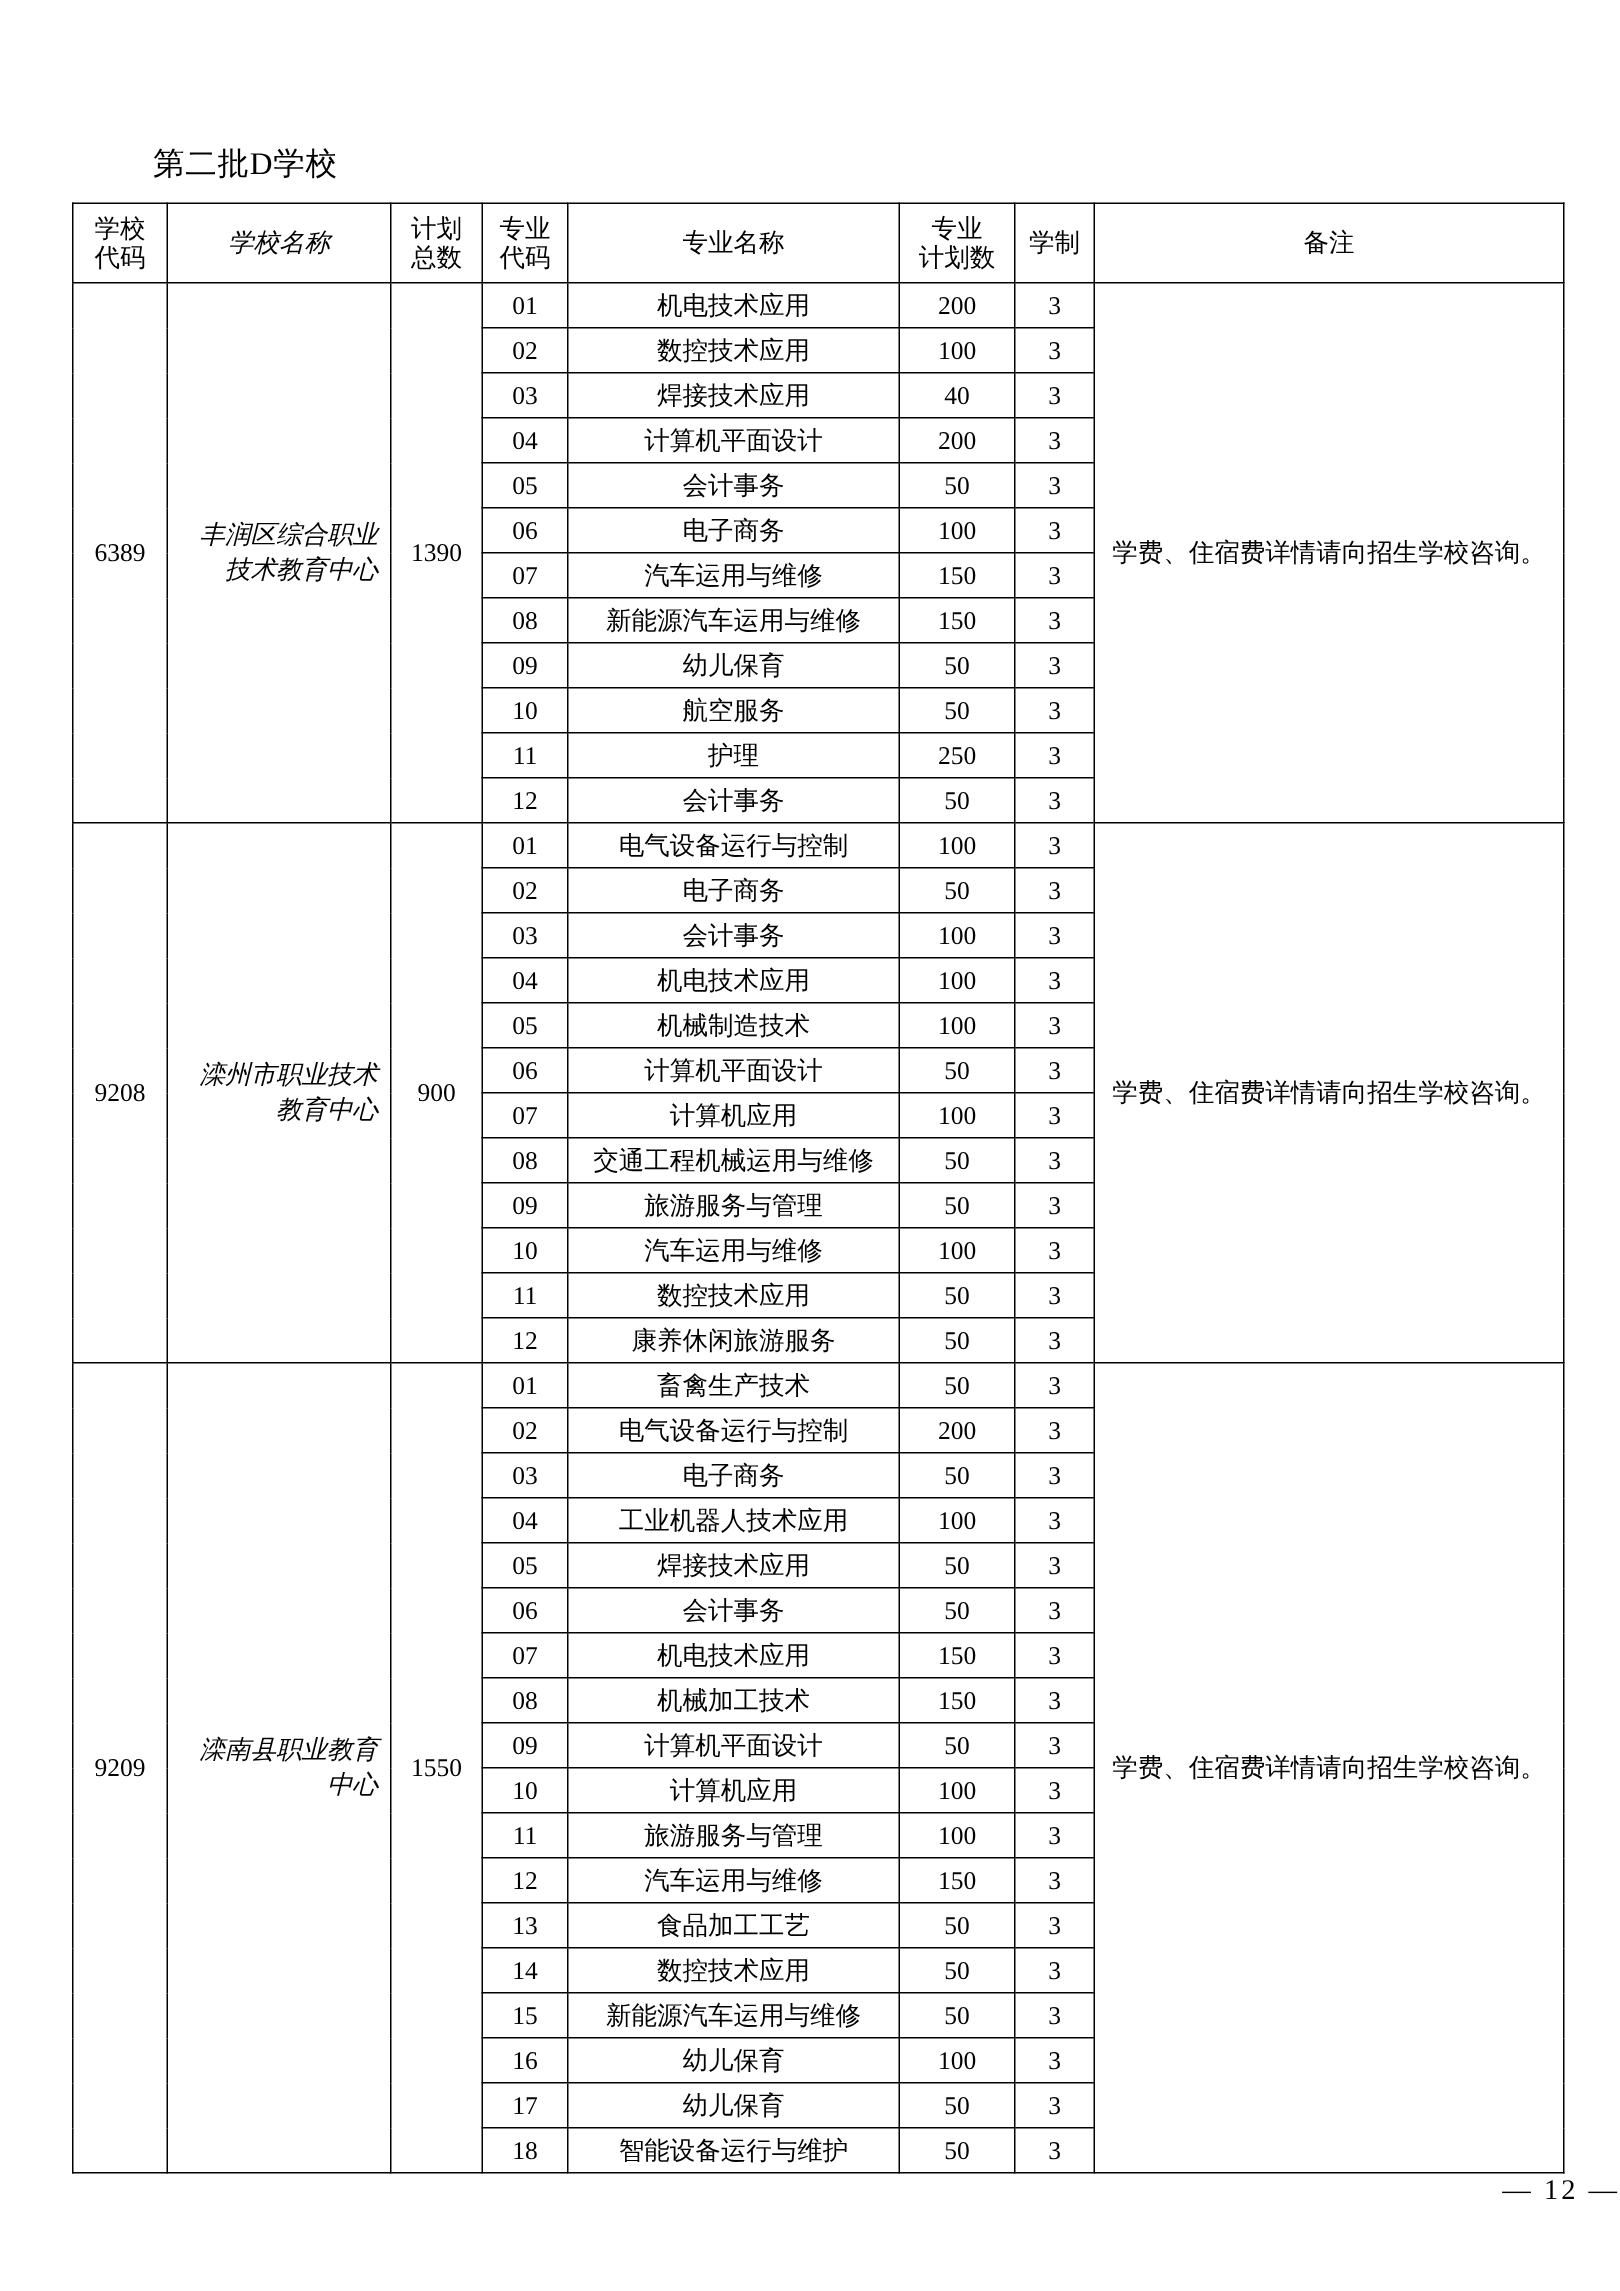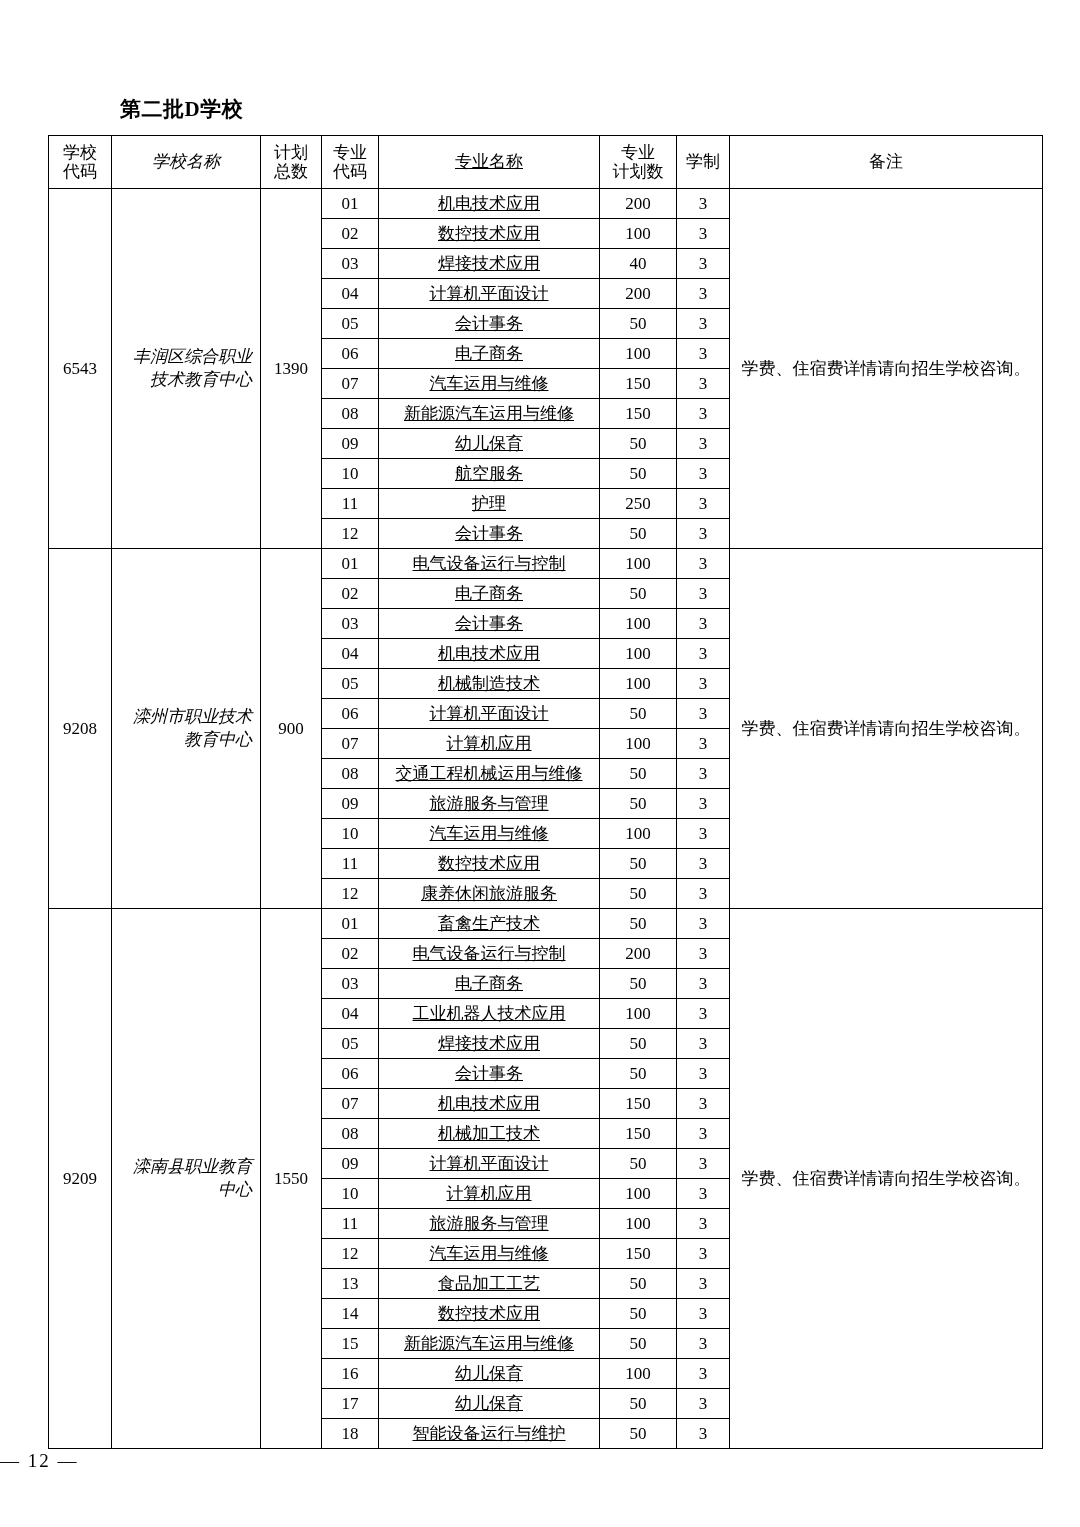--- a/index.html
+++ b/index.html
@@ -24,8 +24,8 @@
   .doc-title {
     font-family: "Liberation Serif", "DejaVu Serif", serif;
     font-size: 21px;
-    font-weight: bold;
-    margin: 0 0 12px 72px;
+    font-weight: normal;
+    margin: 0 0 12px 54px;
     letter-spacing: 0.5px;
   }
   table.main {

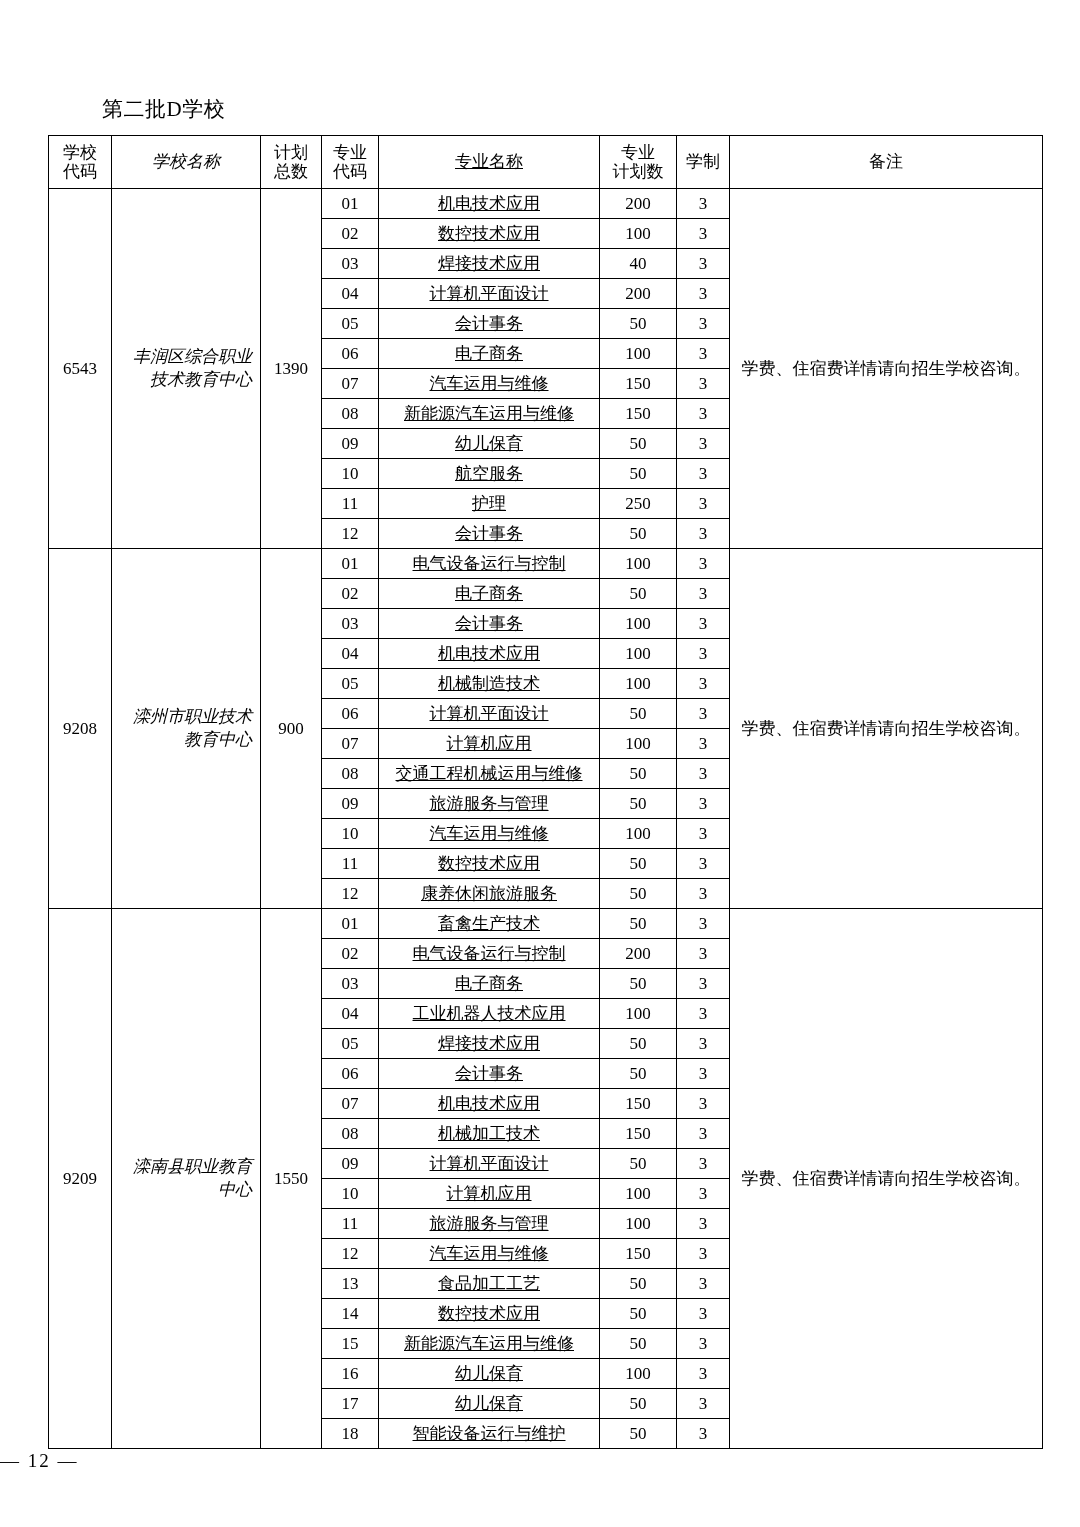--- a/index.html
+++ b/index.html
@@ -57,7 +57,7 @@
   td.school-col { width: 148px; font-style: italic; }
   td.total-col { width: 60px; margin-left: 28px; }
   td.majorcode-col { width: 56px; }
-  td.majorname-col { width: 220px; text-align: left; padding-left: 14px; text-decoration: underline; }
+  td.majorname-col { width: 220px; text-align: left; padding-left: 14px; }
   td.plan-col { width: 76px; }
   td.years-col { width: 52px; }
   td.remark-col { width: 312px; }

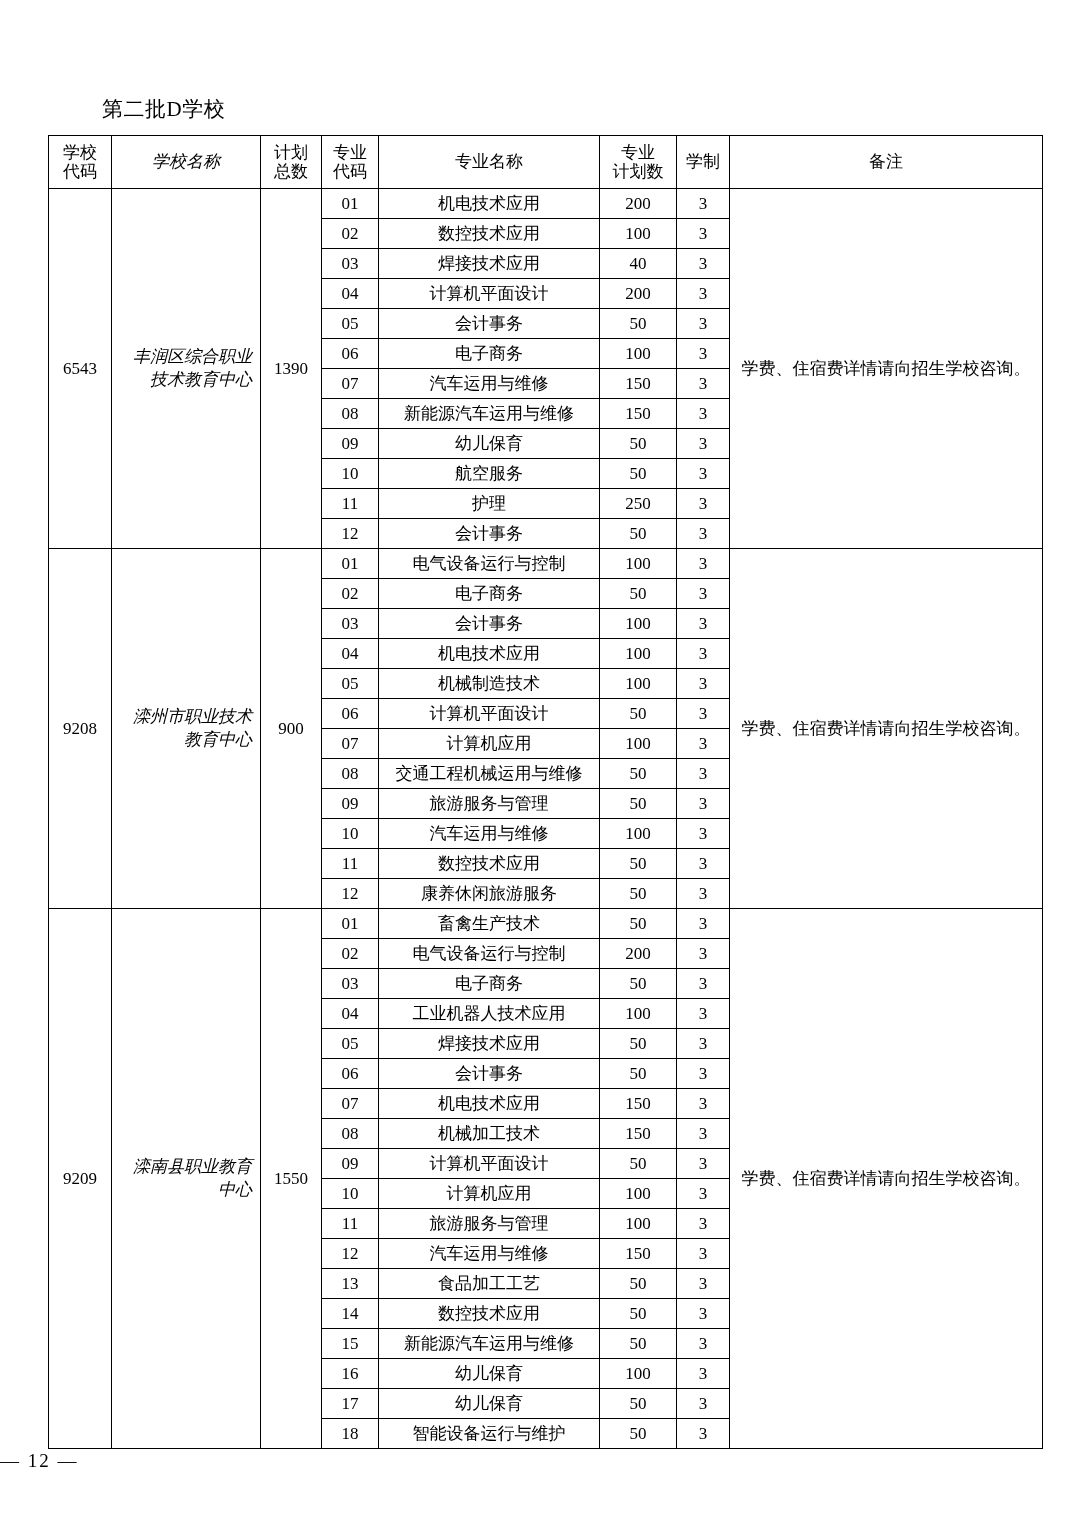--- a/index.html
+++ b/index.html
@@ -114,7 +114,7 @@
     </thead>
     <tbody id="table-body">
         <tr>
-          <td class="code-col" rowspan="12">6543</td>
+          <td class="code-col" rowspan="12">6389</td>
           <td class="school-col" rowspan="12">
             <span class="school-name">丰润区综合职业技术教育中心</span>
           </td>

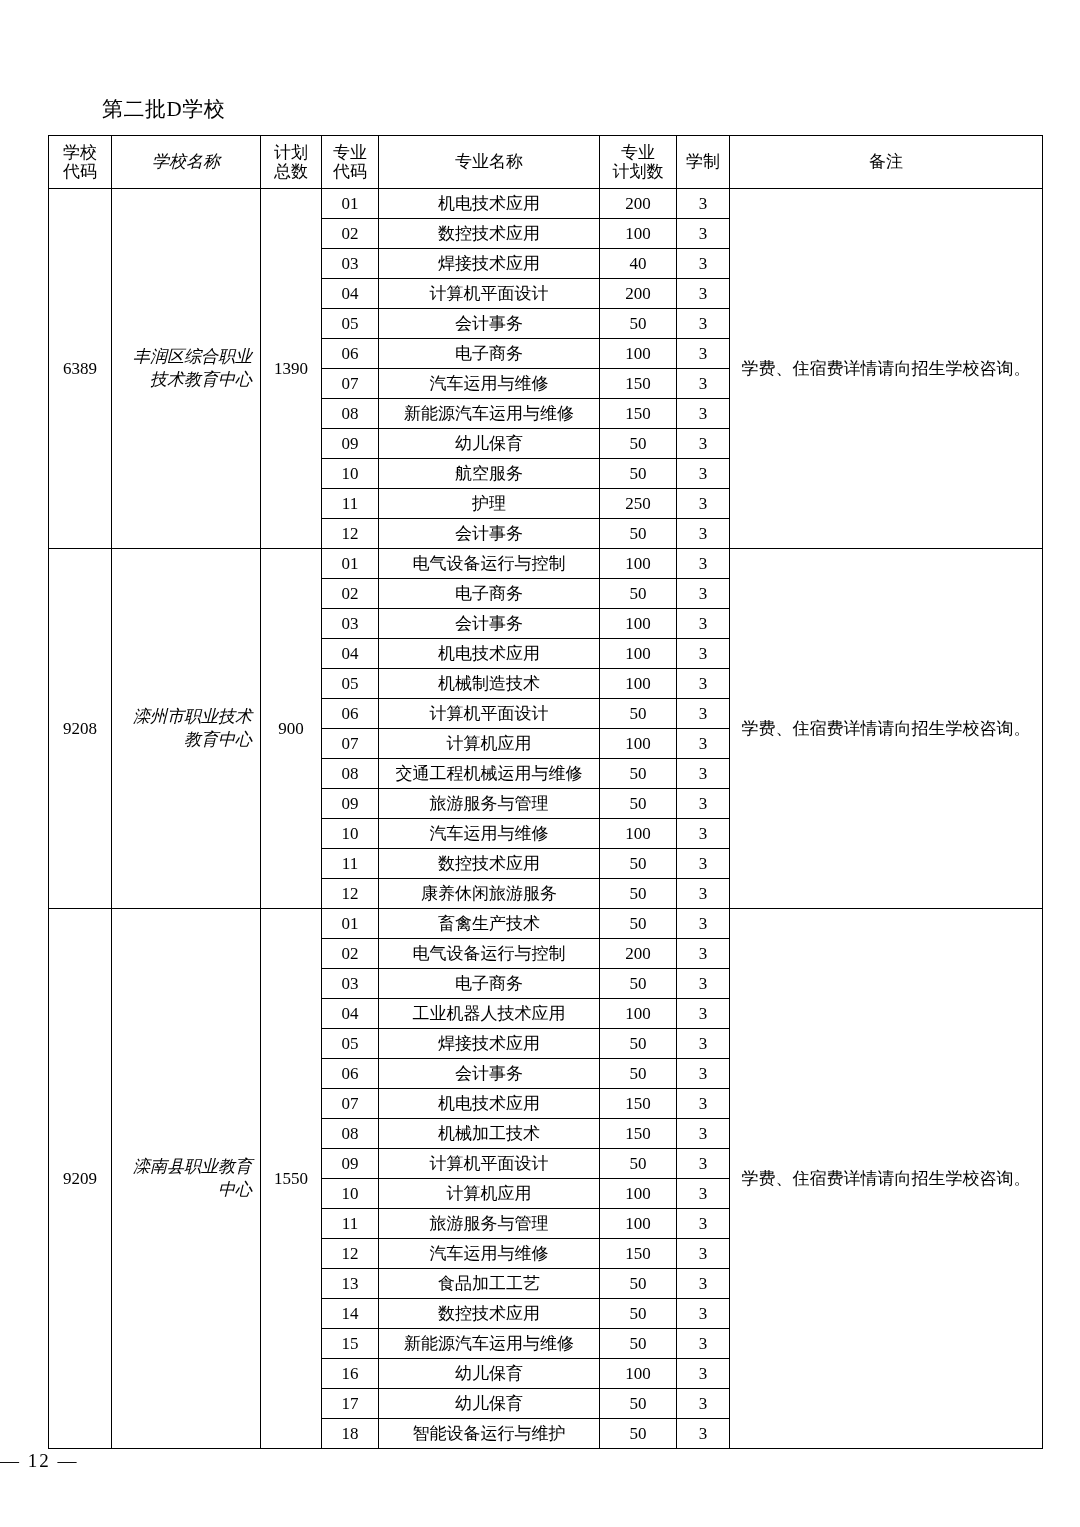--- a/index.html
+++ b/index.html
@@ -72,9 +72,9 @@
   .footer {
     position: absolute;
     left: 0;
-    right: 12px;
+    right: 0;
     bottom: 55px;
-    text-align: left;
+    text-align: right;
     font-size: 19px;
     letter-spacing: 2px;
     font-family: "Liberation Serif", "DejaVu Serif", serif;

